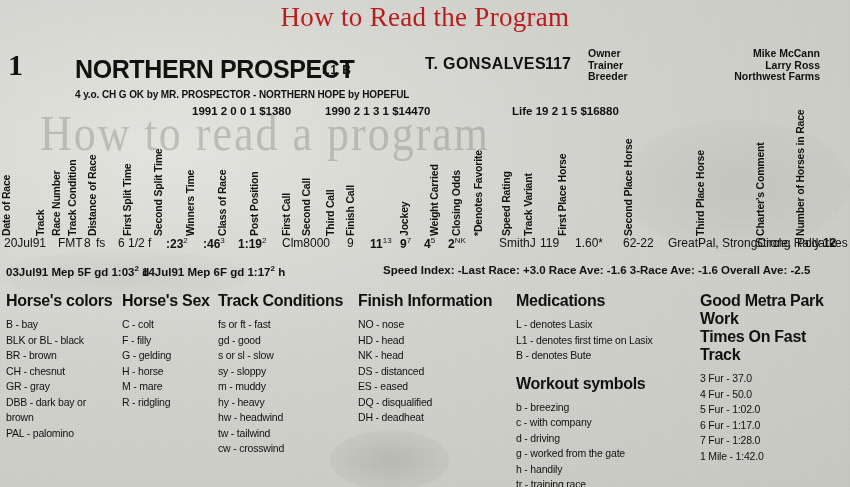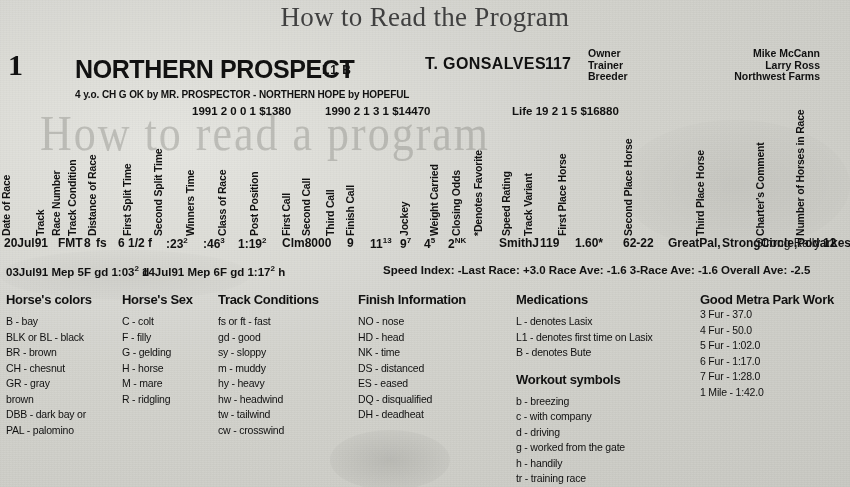--- a/index.html
+++ b/index.html
@@ -26,7 +26,7 @@
   .title{
     position:absolute;left:0;top:2px;width:850px;text-align:center;
     font-family:"Liberation Serif", serif;
-    font-size:27px;letter-spacing:0.3px;color:#404040;
+    font-size:27px;letter-spacing:0.3px;color:#b91c1c;
   }
 
   

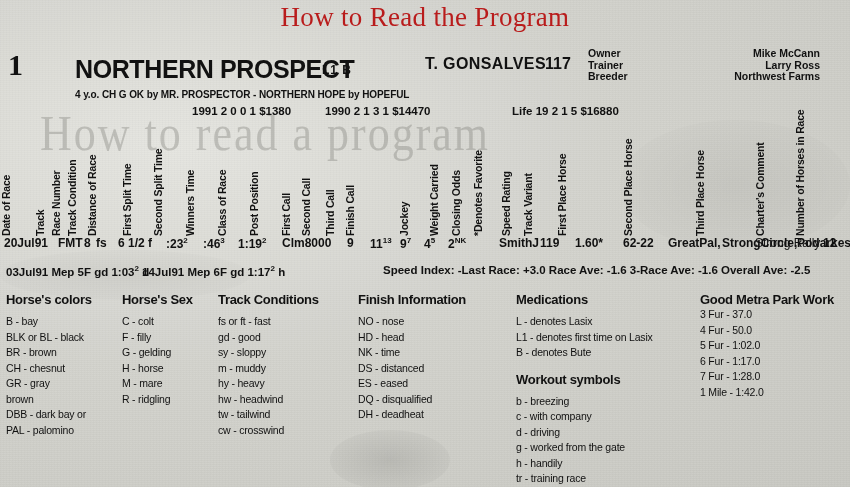--- a/index.html
+++ b/index.html
@@ -72,7 +72,7 @@
   }
 
   
-  .datarow{position:absolute;top:236px;left:0;width:850px;height:16px;font-size:12px;font-weight:bold;}
+  .datarow{position:absolute;top:236px;left:0;width:850px;height:16px;font-size:12px;font-weight:normal;}
   .datarow span{position:absolute;top:0;white-space:nowrap;}
   sup{font-size:8px;vertical-align:super;}
 

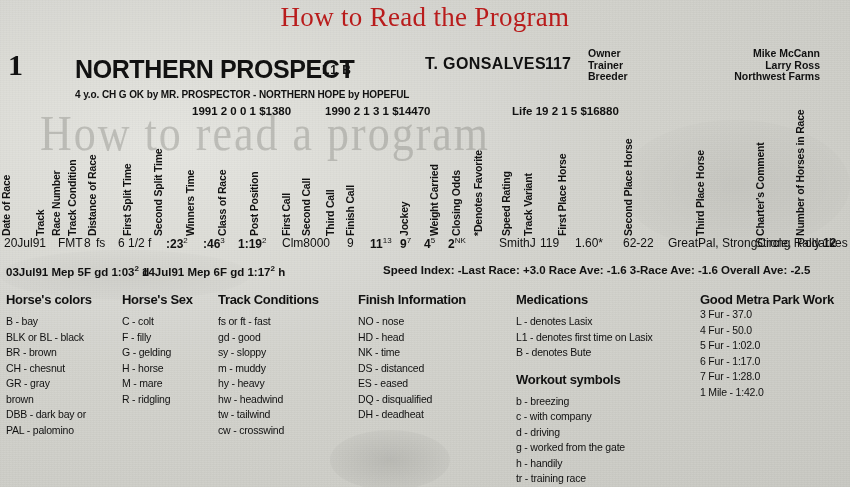--- a/index.html
+++ b/index.html
@@ -83,7 +83,7 @@
   
   .legend{position:absolute;top:292px;left:0;width:850px;height:195px;font-size:10.5px;}
   .lcol{position:absolute;top:0;}
-  .lhead{font-weight:bold;font-size:13px;margin-bottom:7px;letter-spacing:-0.3px;}
+  .lhead{font-weight:bold;font-size:16px;margin-bottom:7px;letter-spacing:-0.3px;}
   .litem{line-height:15.5px;letter-spacing:-0.2px;white-space:nowrap;}
   .sub{margin-top:11px;}
   .col1{left:6px;width:110px;}

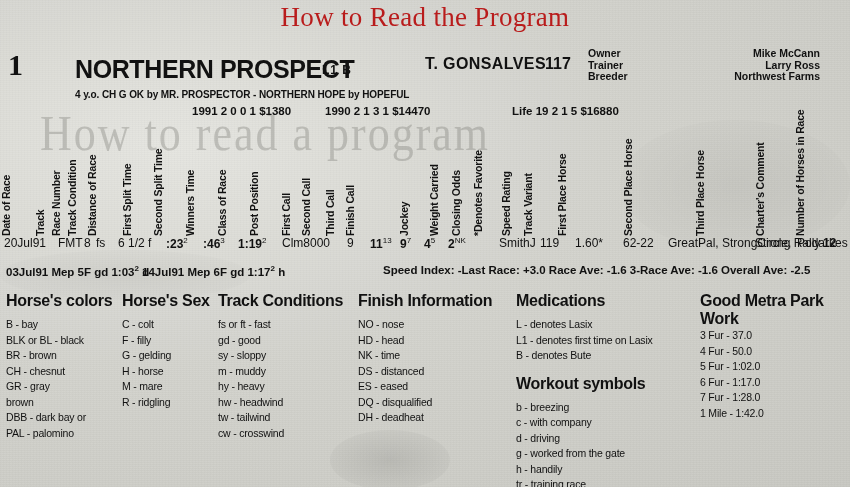--- a/index.html
+++ b/index.html
@@ -266,6 +266,7 @@
 
     <div class="lcol col6">
       <div class="lhead" style="margin-bottom:0;">Good Metra Park Work</div>
+      <div class="lhead">Times On Fast Track</div>
       <div class="litem">3 Fur - 37.0</div>
       <div class="litem">4 Fur - 50.0</div>
       <div class="litem">5 Fur - 1:02.0</div>

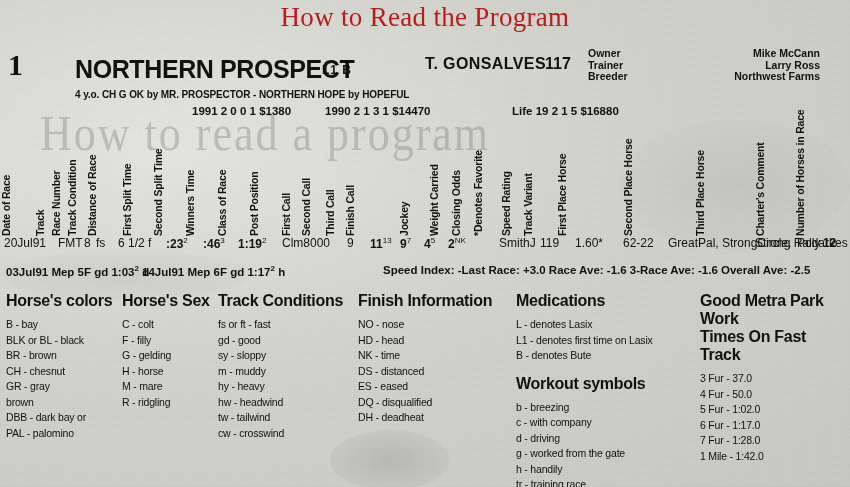--- a/index.html
+++ b/index.html
@@ -231,6 +231,7 @@
       <div class="lhead">Track Conditions</div>
       <div class="litem">fs or ft - fast</div>
       <div class="litem">gd - good</div>
+      <div class="litem">s or sl - slow</div>
       <div class="litem">sy - sloppy</div>
       <div class="litem">m - muddy</div>
       <div class="litem">hy - heavy</div>

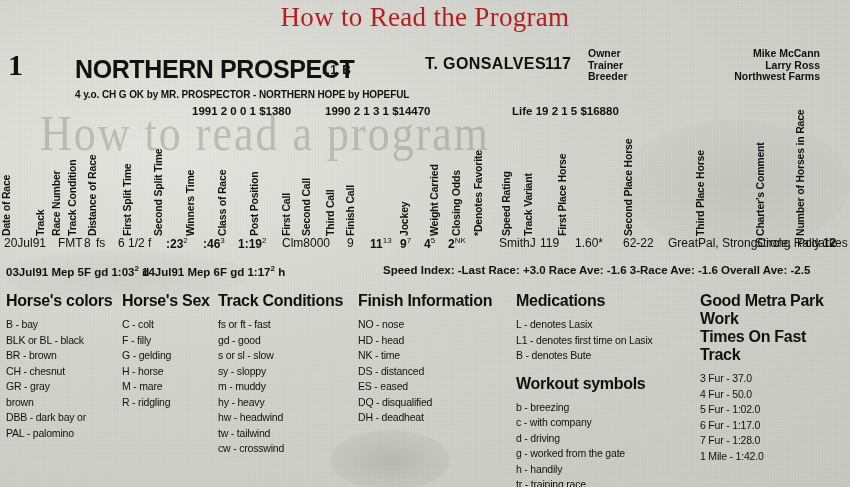--- a/index.html
+++ b/index.html
@@ -244,7 +244,7 @@
       <div class="lhead">Finish Information</div>
       <div class="litem">NO - nose</div>
       <div class="litem">HD - head</div>
-      <div class="litem">NK - time</div>
+      <div class="litem">NK - head</div>
       <div class="litem">DS - distanced</div>
       <div class="litem">ES - eased</div>
       <div class="litem">DQ - disqualified</div>

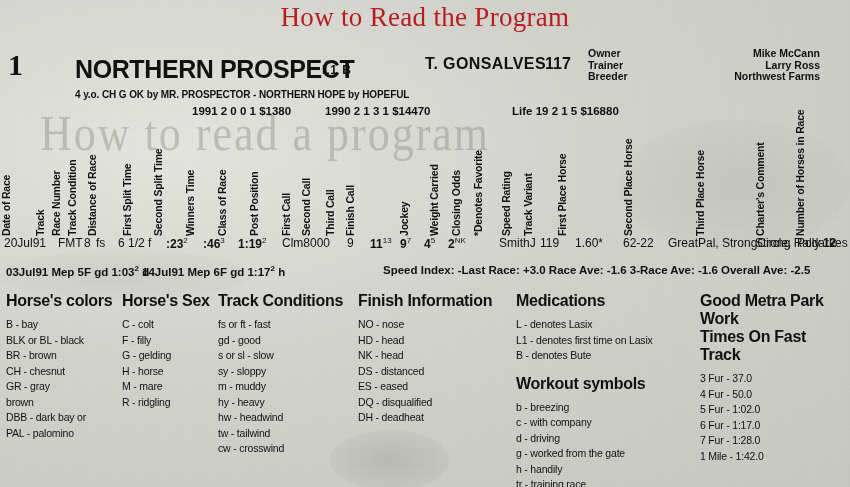--- a/index.html
+++ b/index.html
@@ -212,8 +212,8 @@
       <div class="litem">BR - brown</div>
       <div class="litem">CH - chesnut</div>
       <div class="litem">GR - gray</div>
+      <div class="litem">DBB - dark bay or</div>
       <div class="litem">brown</div>
-      <div class="litem">DBB - dark bay or</div>
       <div class="litem">PAL - palomino</div>
     </div>
 

